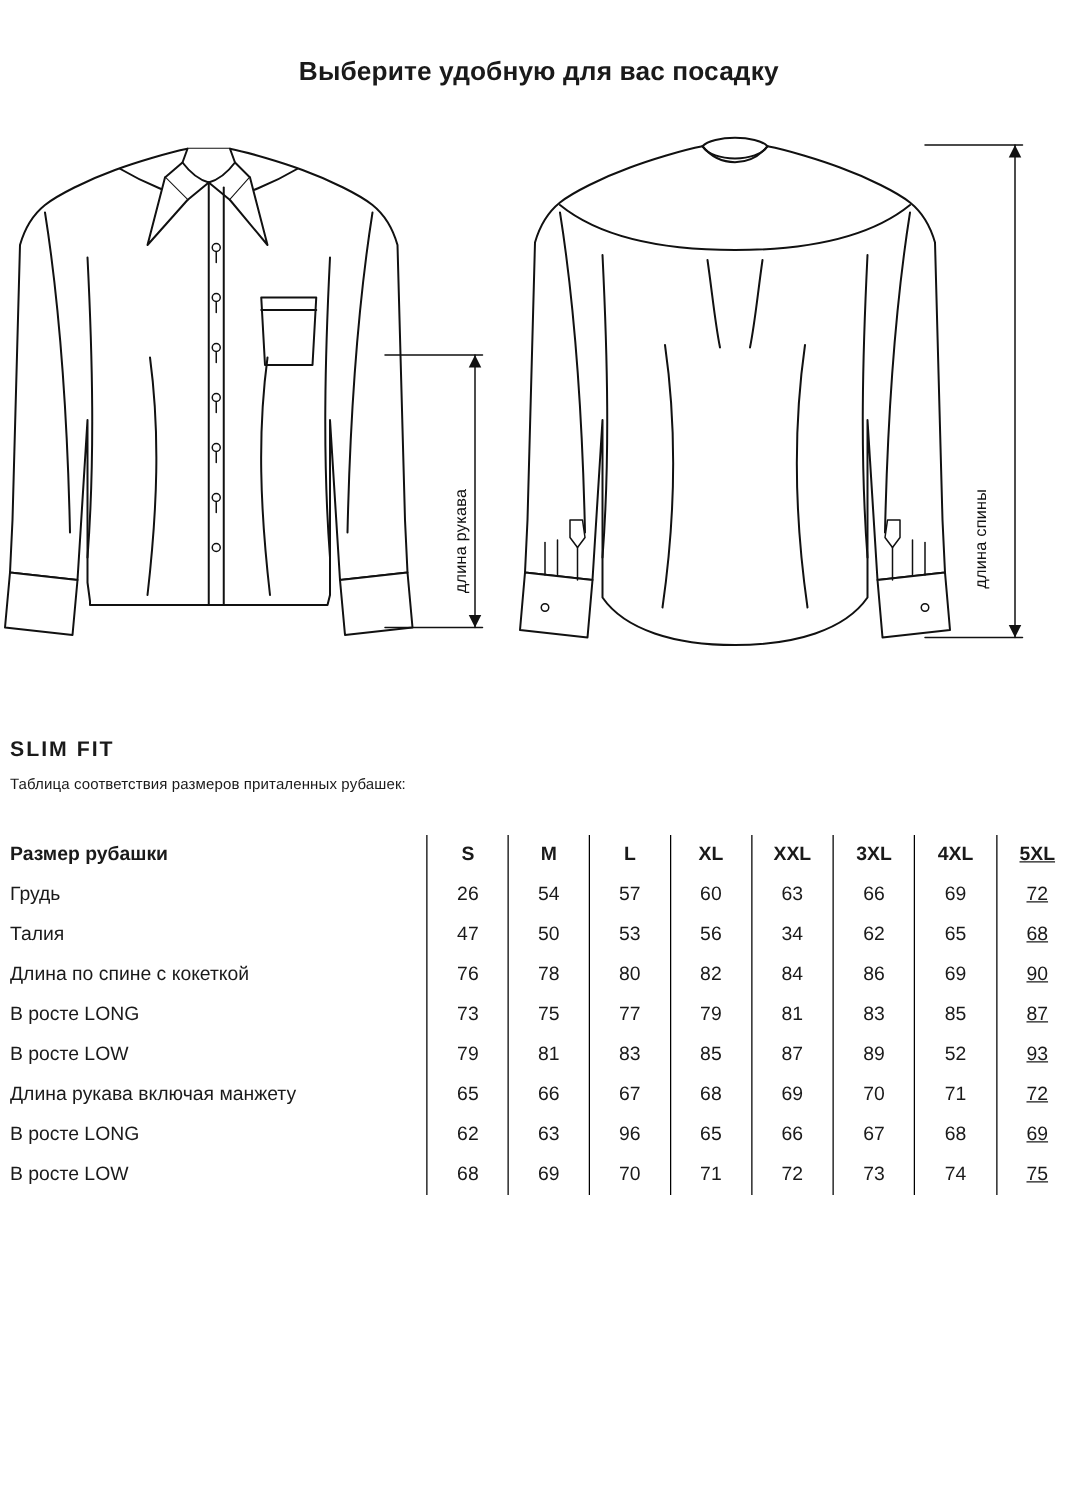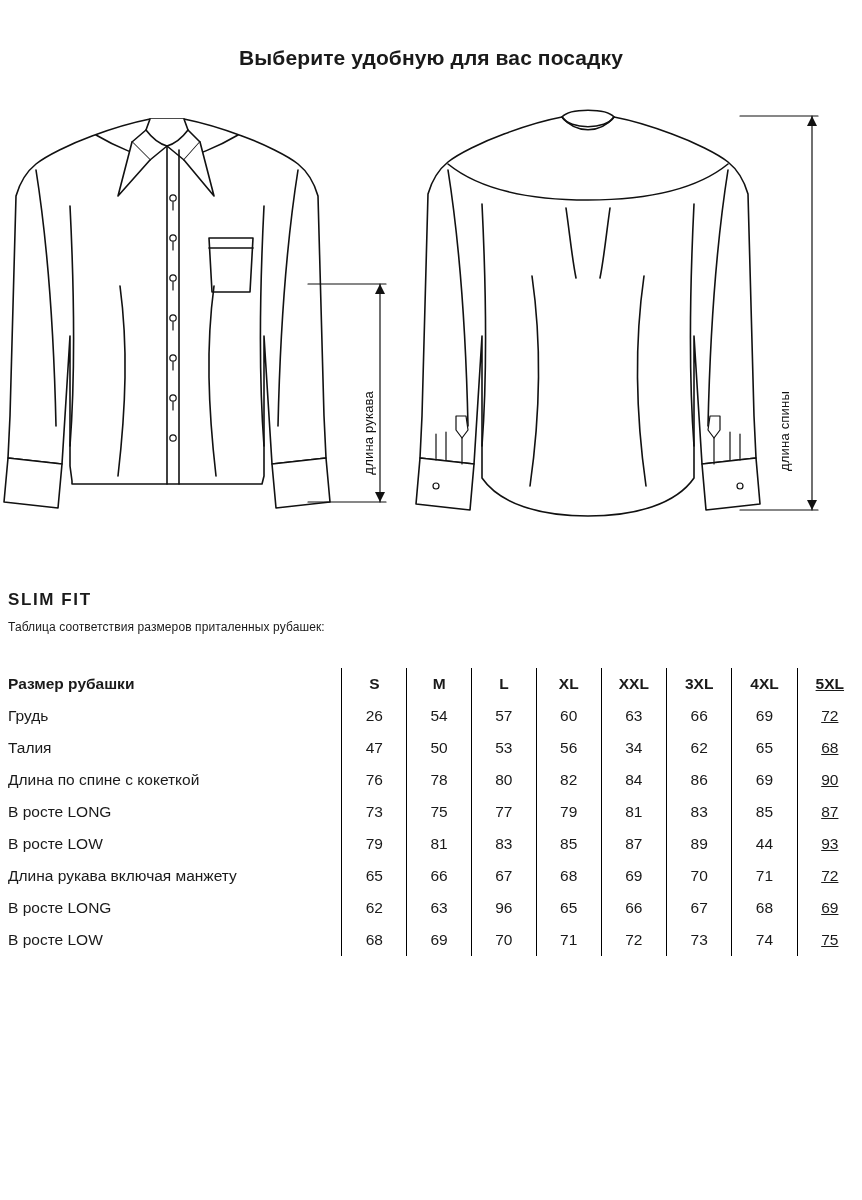--- a/index.html
+++ b/index.html
@@ -310,7 +310,7 @@
           <td class="val">85</td>
           <td class="val">87</td>
           <td class="val">89</td>
-          <td class="val">44</td>
+          <td class="val">52</td>
           <td class="val last">93</td>
         </tr>
         <tr>

